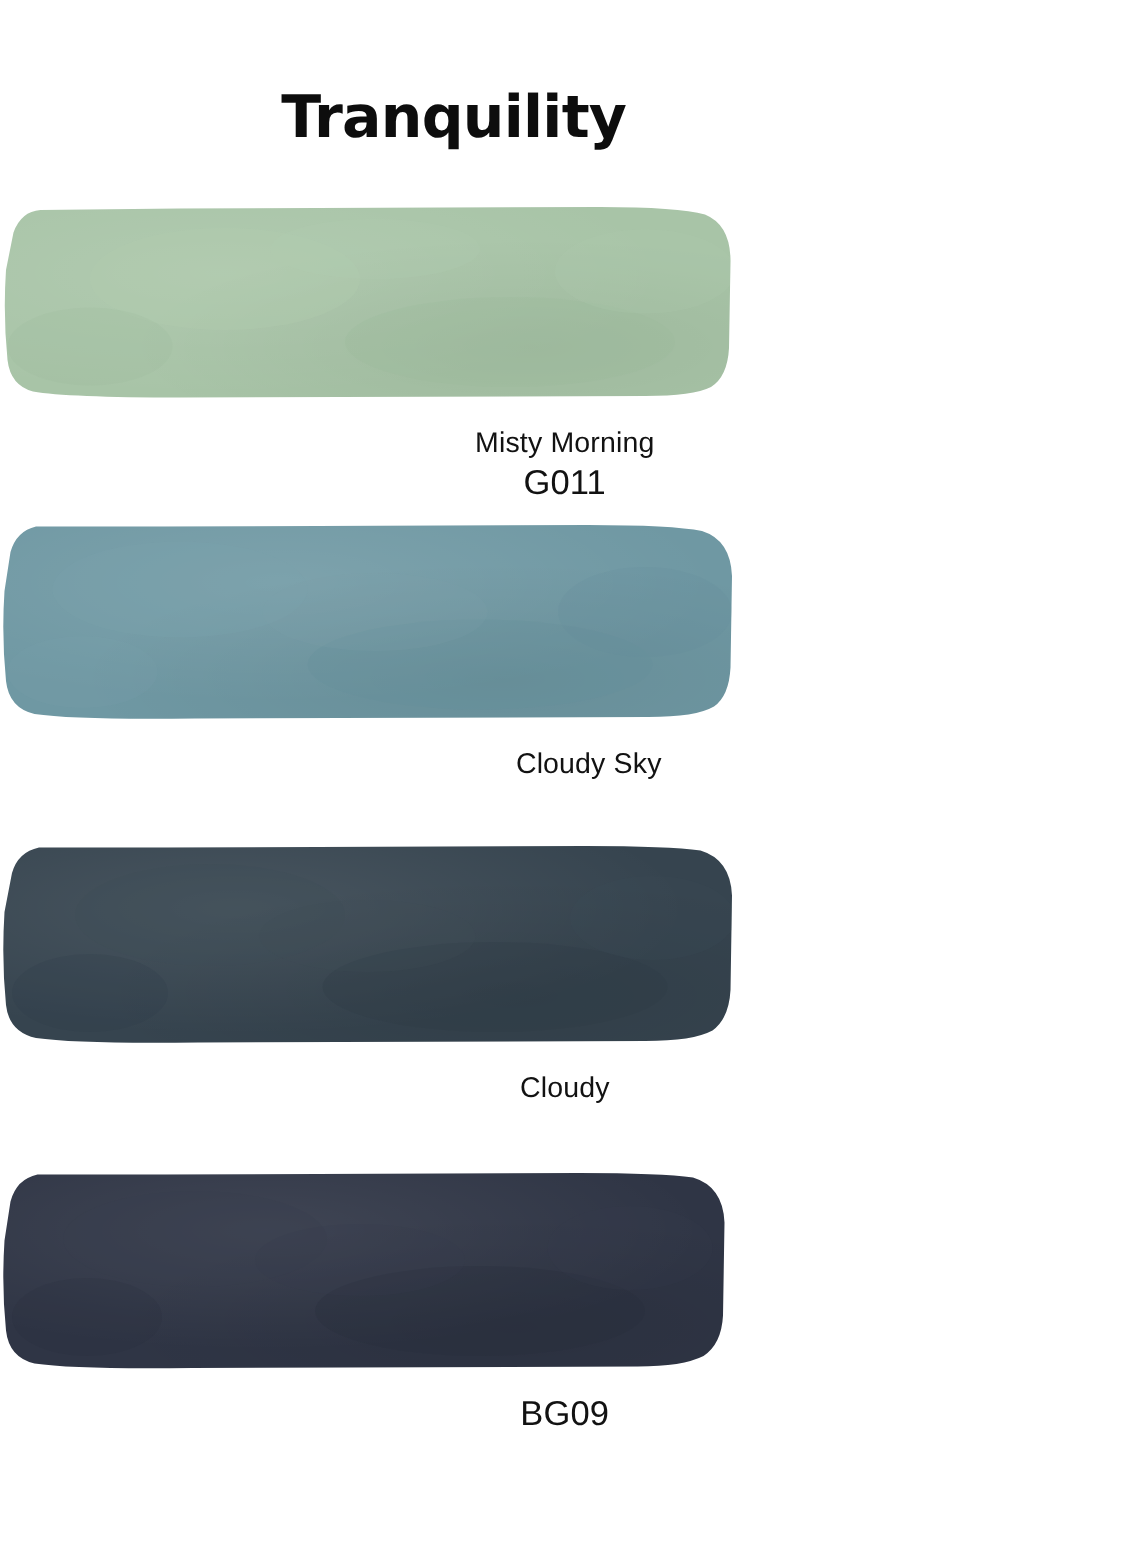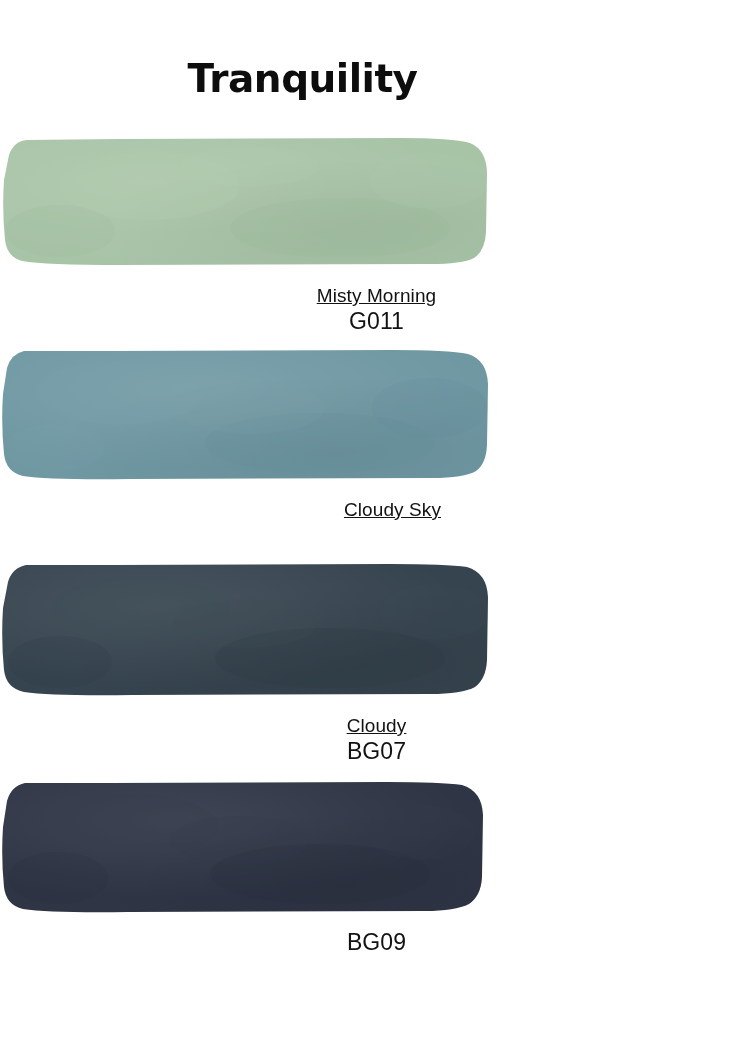--- a/index.html
+++ b/index.html
@@ -62,7 +62,6 @@
     font-size: 19px;
     line-height: 25px;
     letter-spacing: 0.1px;
-    text-decoration: underline;
   }
   .swatch-code {
     font-size: 23px;

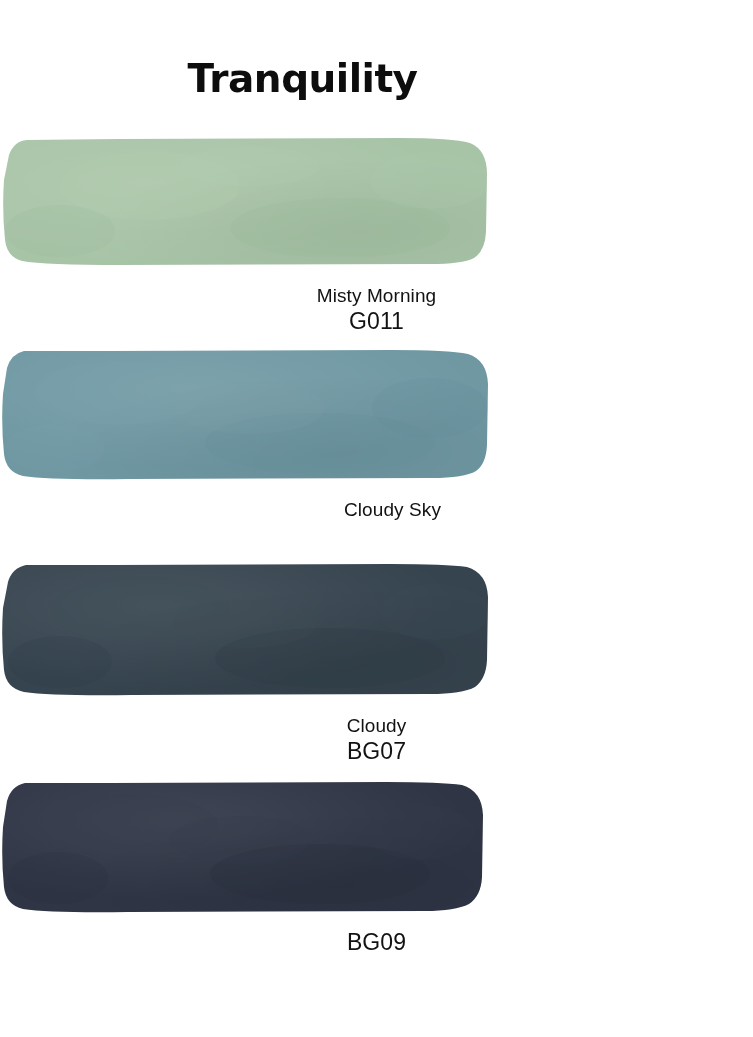--- a/index.html
+++ b/index.html
@@ -175,7 +175,6 @@
       </div>
       <div class="swatch-labels" style="margin-top:15px;">
         <div class="swatch-name">Cloudy</div>
-        <div class="swatch-code">BG07</div>
       </div>
     </div>
 

